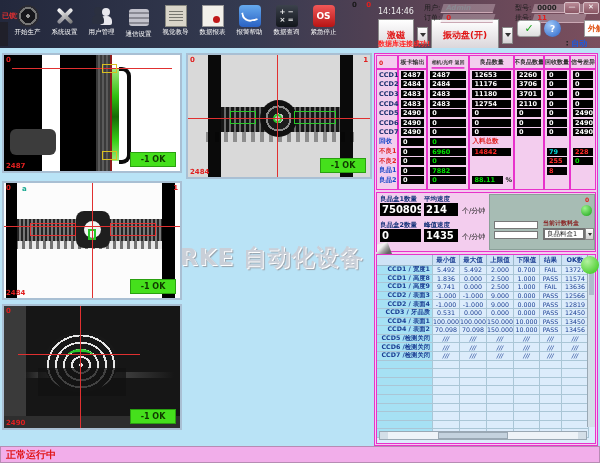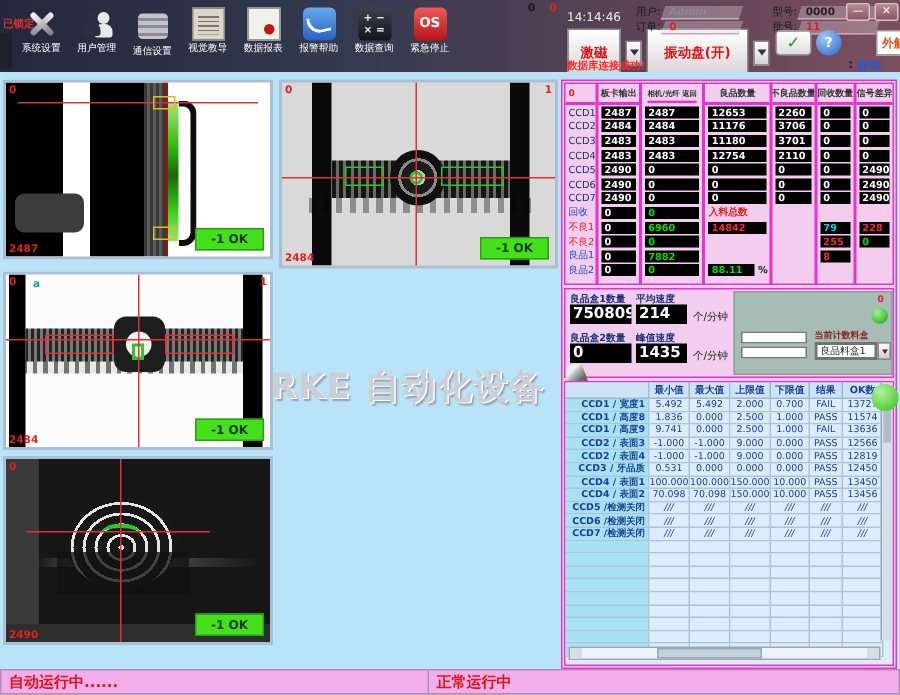--- a/index.html
+++ b/index.html
@@ -200,6 +200,10 @@
     <span class="lock">已锁定</span>
     <div class="mini-strip"></div>
     <div class="toolbar" id="toolbar">
+        <div class="tb-btn">
+          <div class="ico i-start-production"></div>
+          <span class="lbl">开始生产</span>
+        </div>
         <div class="tb-btn">
           <div class="ico i-system-settings"></div>
           <span class="lbl">系统设置</span>

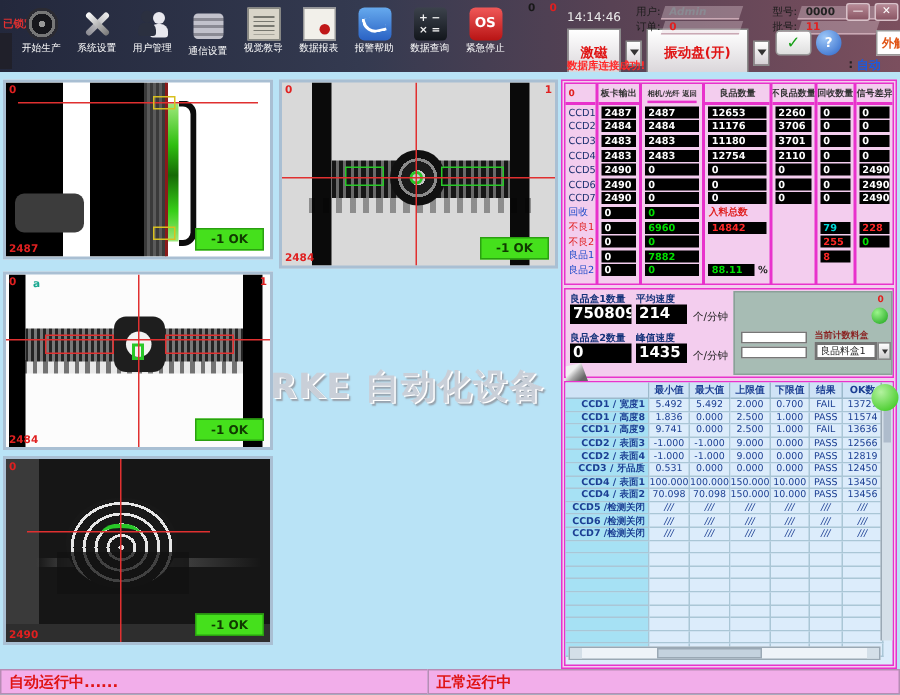--- a/index.html
+++ b/index.html
@@ -142,7 +142,7 @@
     border-bottom:2px solid #e832cc;white-space:nowrap;overflow:hidden;}
   .cc-corner{color:#e02020;justify-content:flex-start;padding-left:2px;}
   .cc-cell{height:9.6px;display:flex;align-items:center;}
-  .rlabel{font-size:6.5px;font-weight:normal;padding-left:2px;white-space:nowrap;}
+  .rlabel{font-size:6.5px;font-weight:bold;padding-left:2px;white-space:nowrap;}
   .lc-navy{color:#1b2f6e;}.lc-blue{color:#1b49c8;}.lc-red{color:#e02020;}
   .vbox{flex:1;height:8px;margin:0 2px;background:#000;color:#fff;font-size:6.5px;line-height:8px;
     padding-left:2px;font-weight:bold;overflow:hidden;white-space:nowrap;}

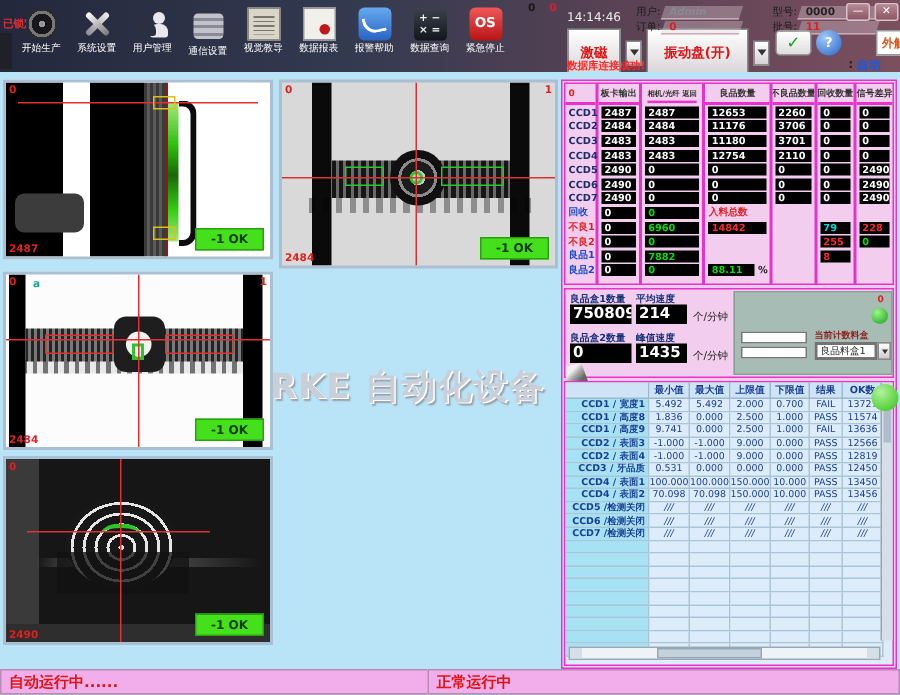--- a/index.html
+++ b/index.html
@@ -782,7 +782,6 @@
   </div>
 
   <div class="statusbar">
-    <div class="sb-cell sb-left">自动运行中......</div>
     <div class="sb-cell sb-right">正常运行中</div>
   </div>
 </div>

